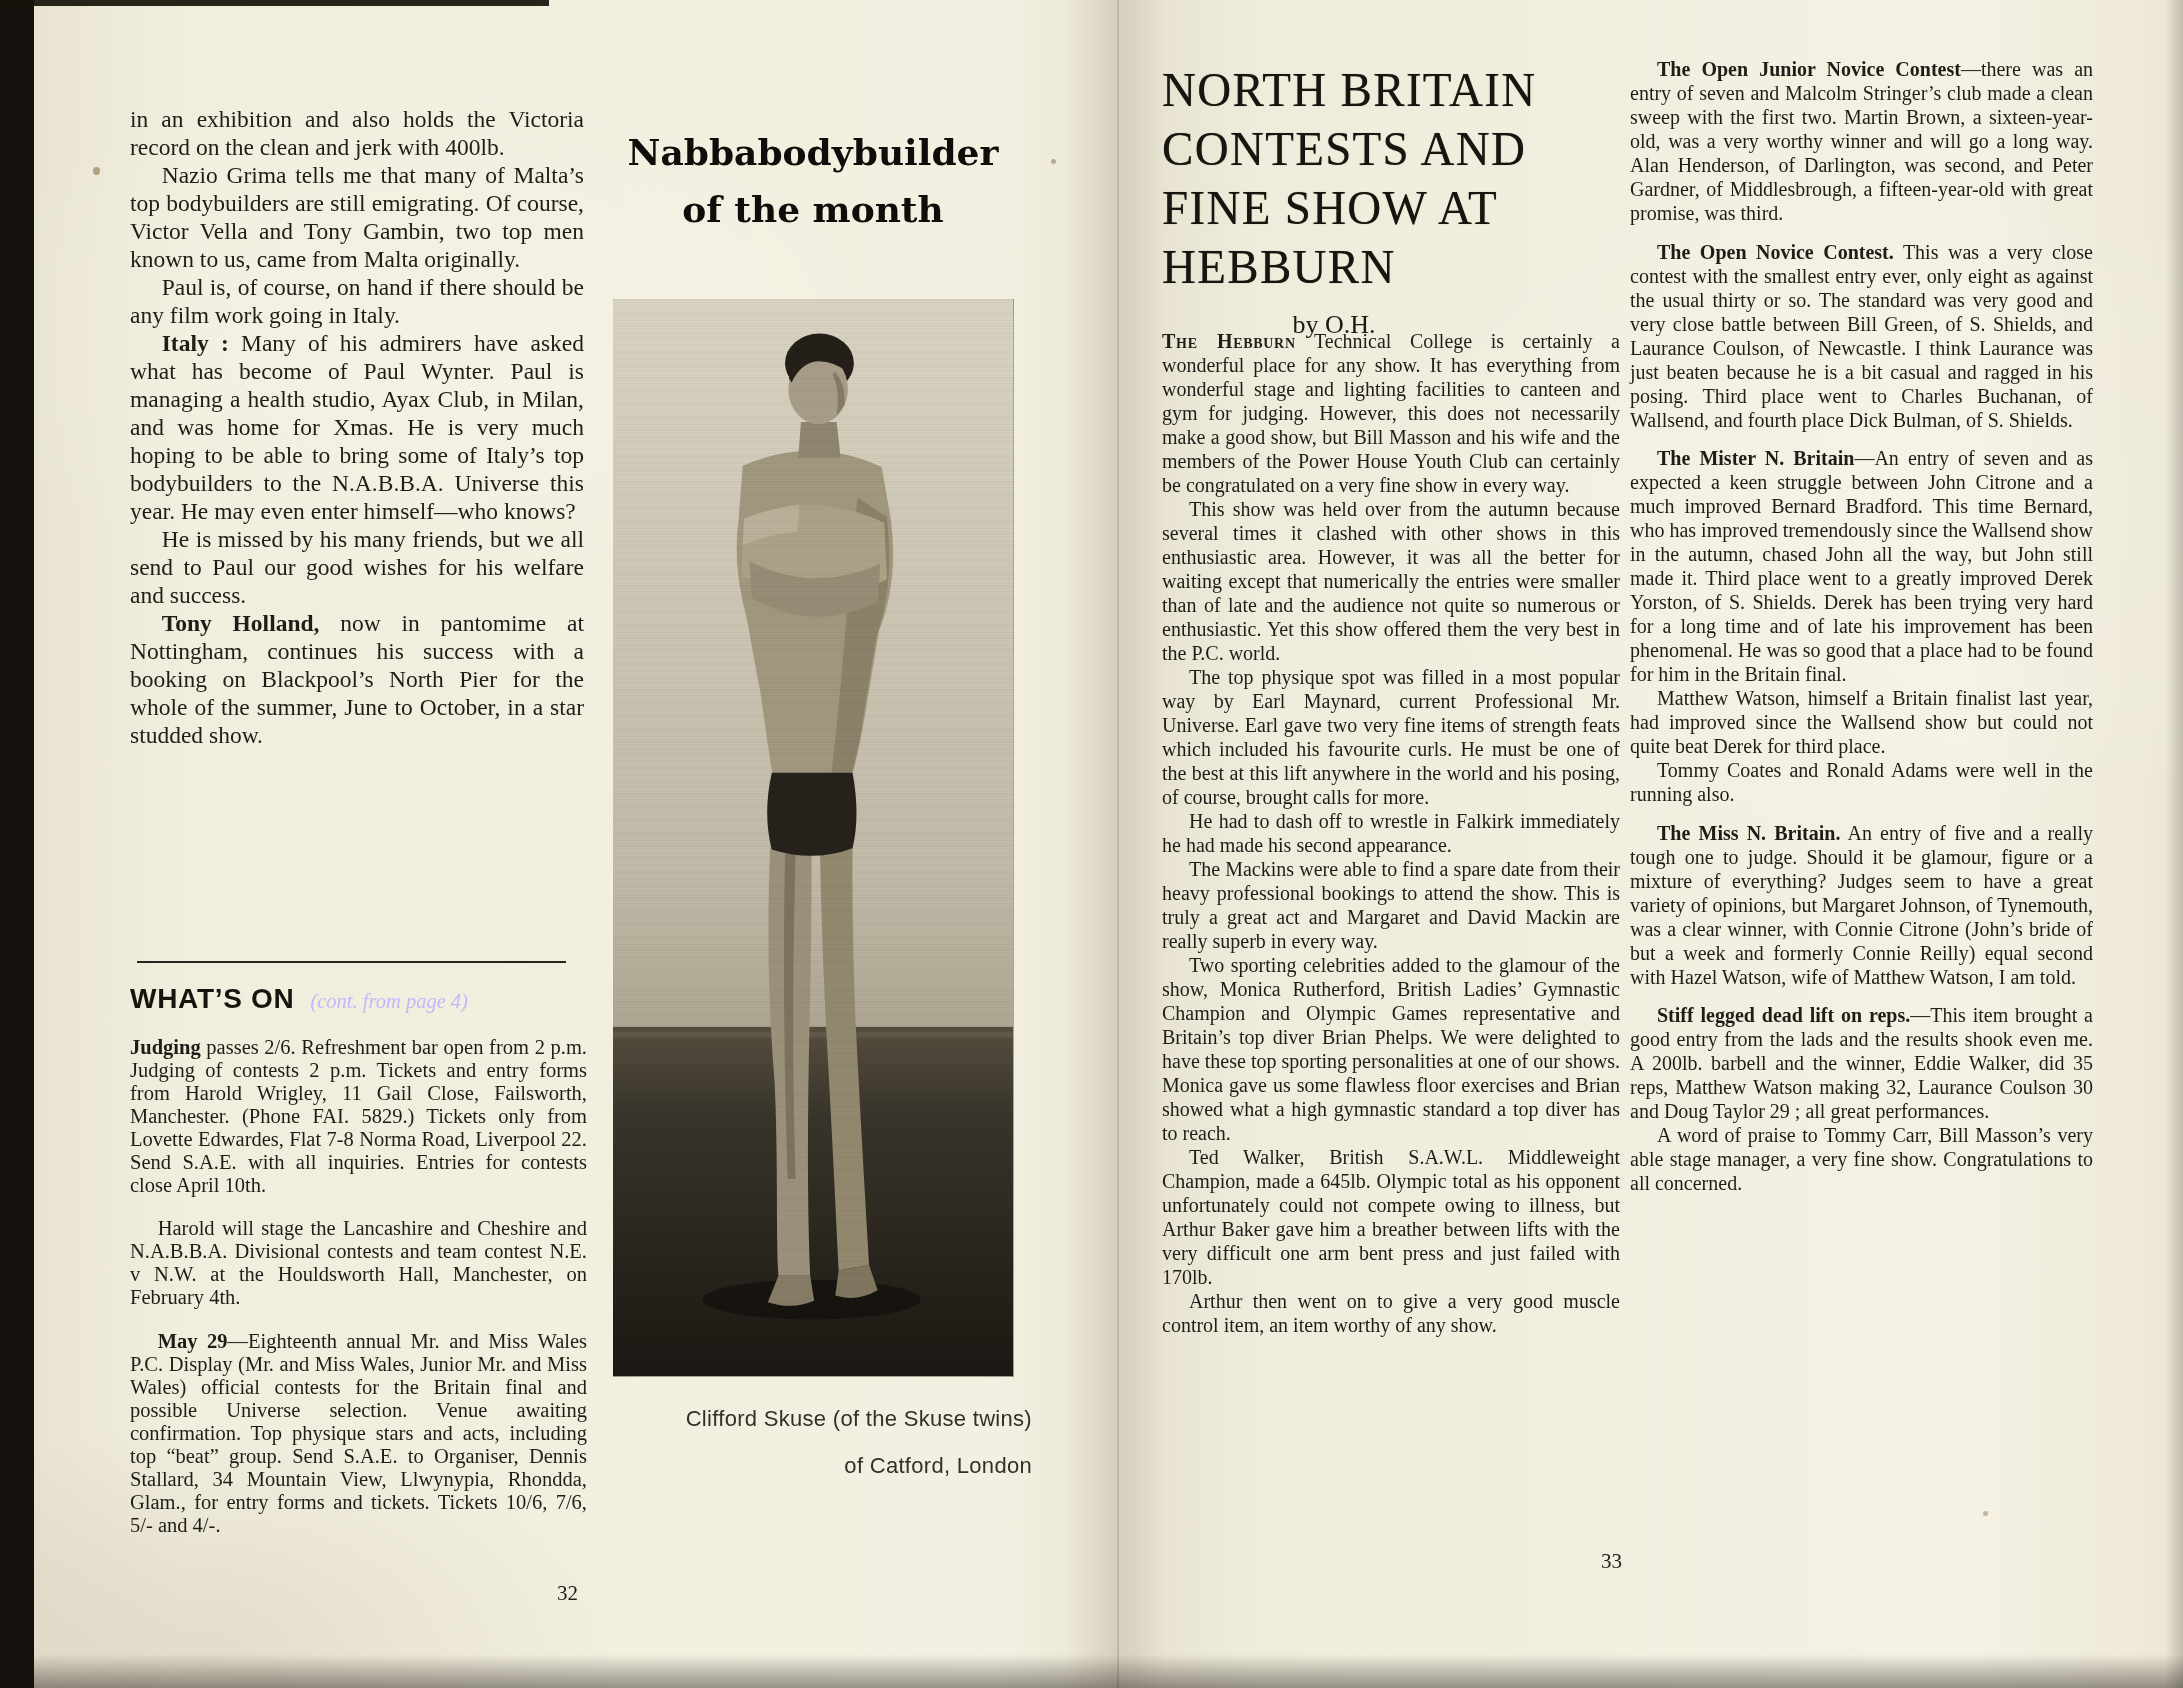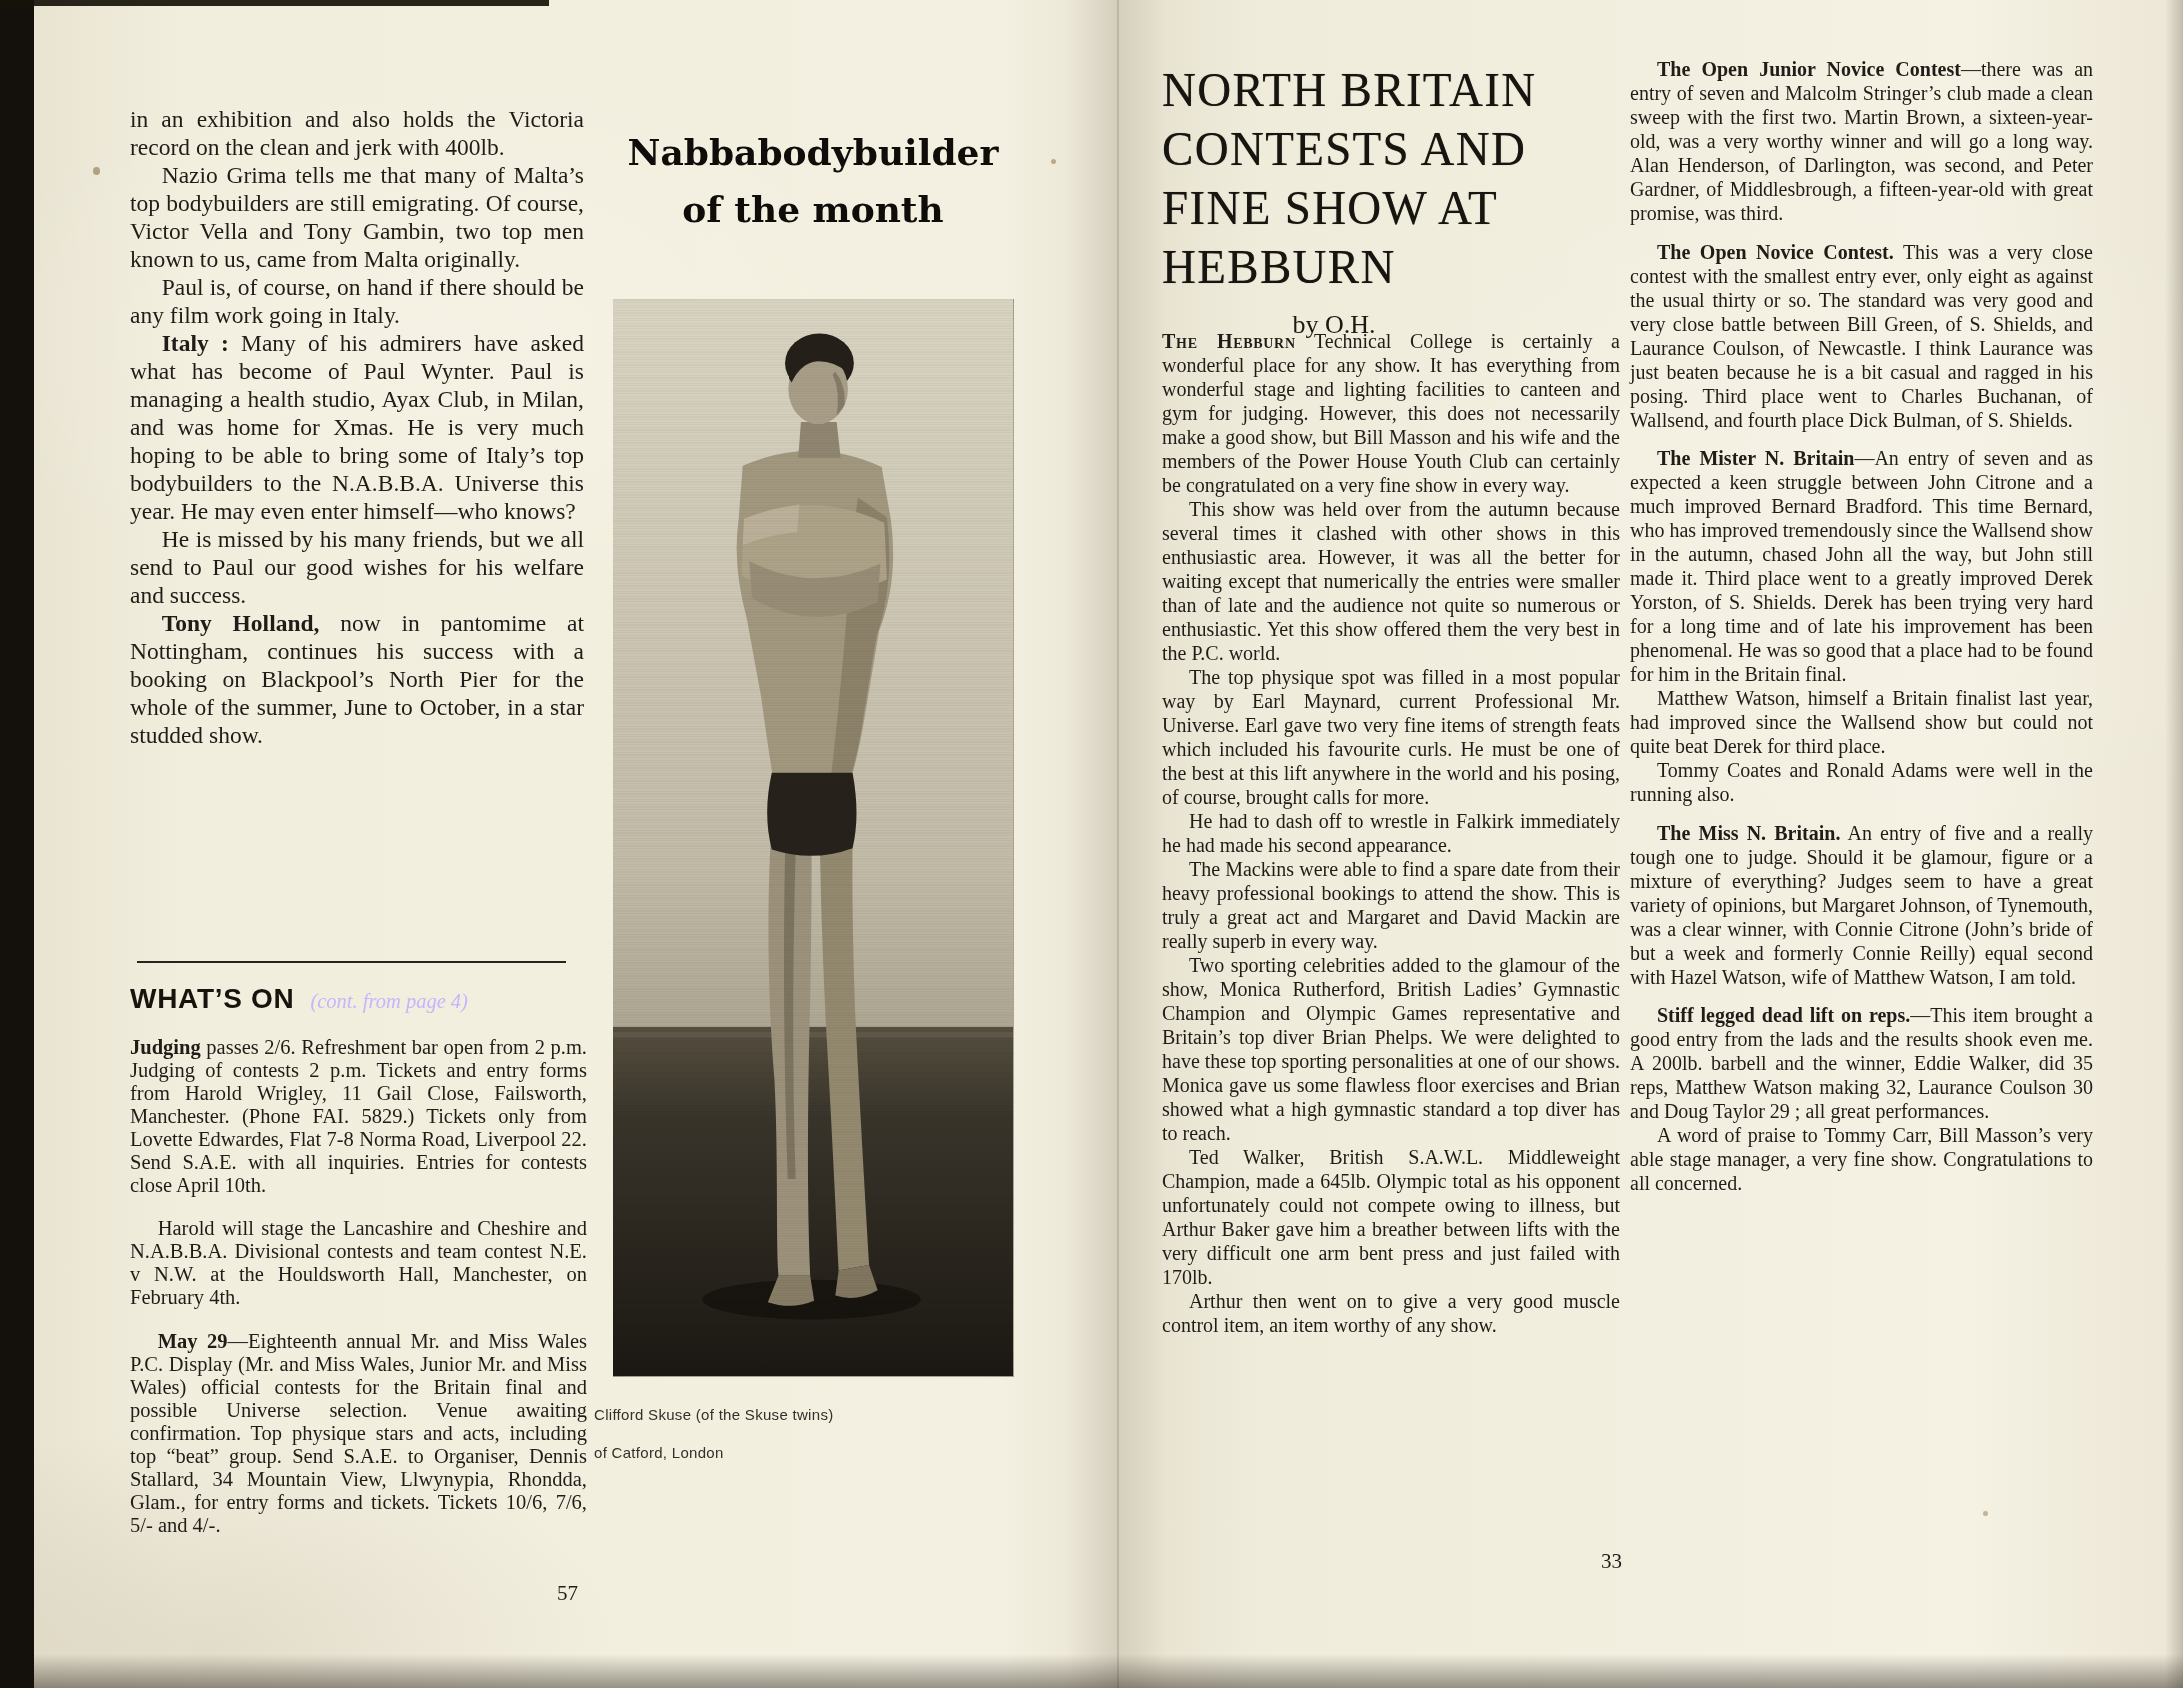--- a/index.html
+++ b/index.html
@@ -66,8 +66,8 @@
   .photo svg{position:absolute;inset:0;display:block;}
   .photo::after{content:"";position:absolute;inset:0;
     background:repeating-linear-gradient(0deg, rgba(0,0,0,.03) 0 1.3px, rgba(255,255,255,0) 1.3px 2.6px);}
-  .caption{margin-top:29px;text-align:left;font-family:"Liberation Sans", sans-serif;
-    font-size:15px;color:#33302a;letter-spacing:0.3px;}
+  .caption{margin-top:29px;text-align:right;font-family:"Liberation Sans", sans-serif;
+    font-size:22px;color:#33302a;letter-spacing:0.3px;}
   .caption .cap2{margin-top:21px;}
 
   #rtitle{position:absolute;left:1162px;top:60px;width:430px;

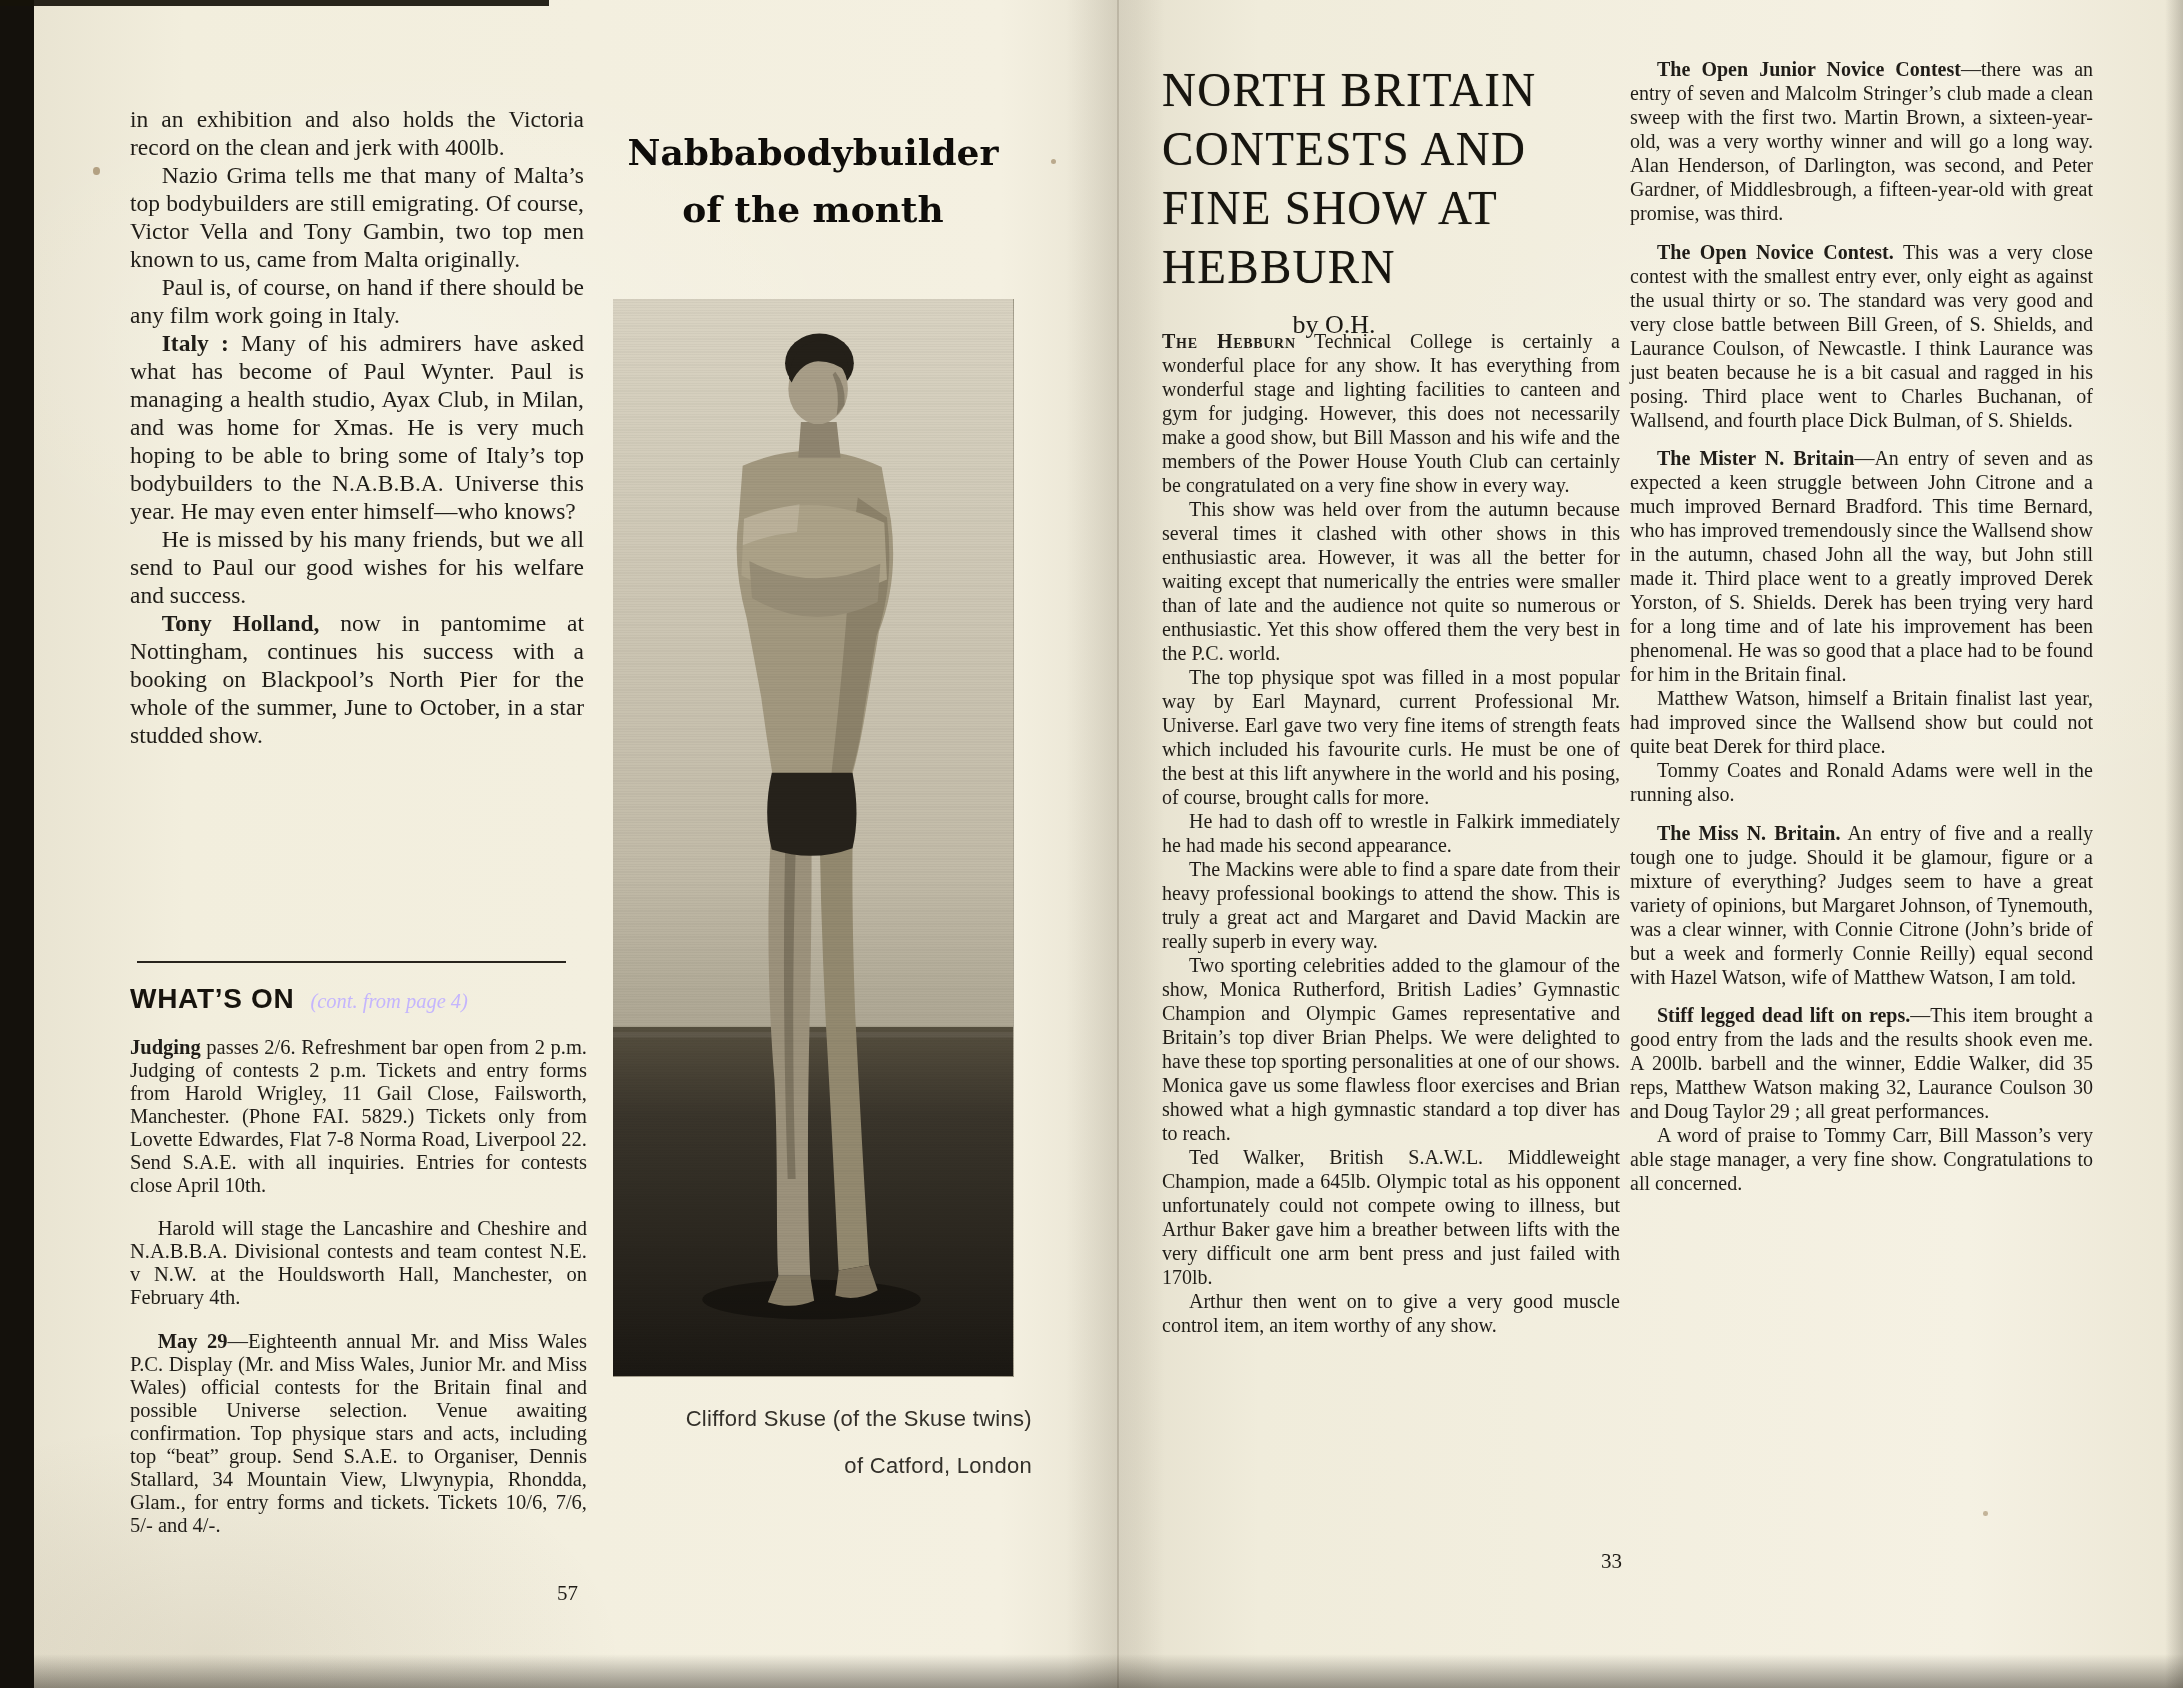--- a/index.html
+++ b/index.html
@@ -113,7 +113,7 @@
     </div>
 </div>
 
-<div class="page-number" id="page32">57</div>
+<div class="page-number" id="page32">32</div>
 
 <div id="feature">
   <div class="headline">

